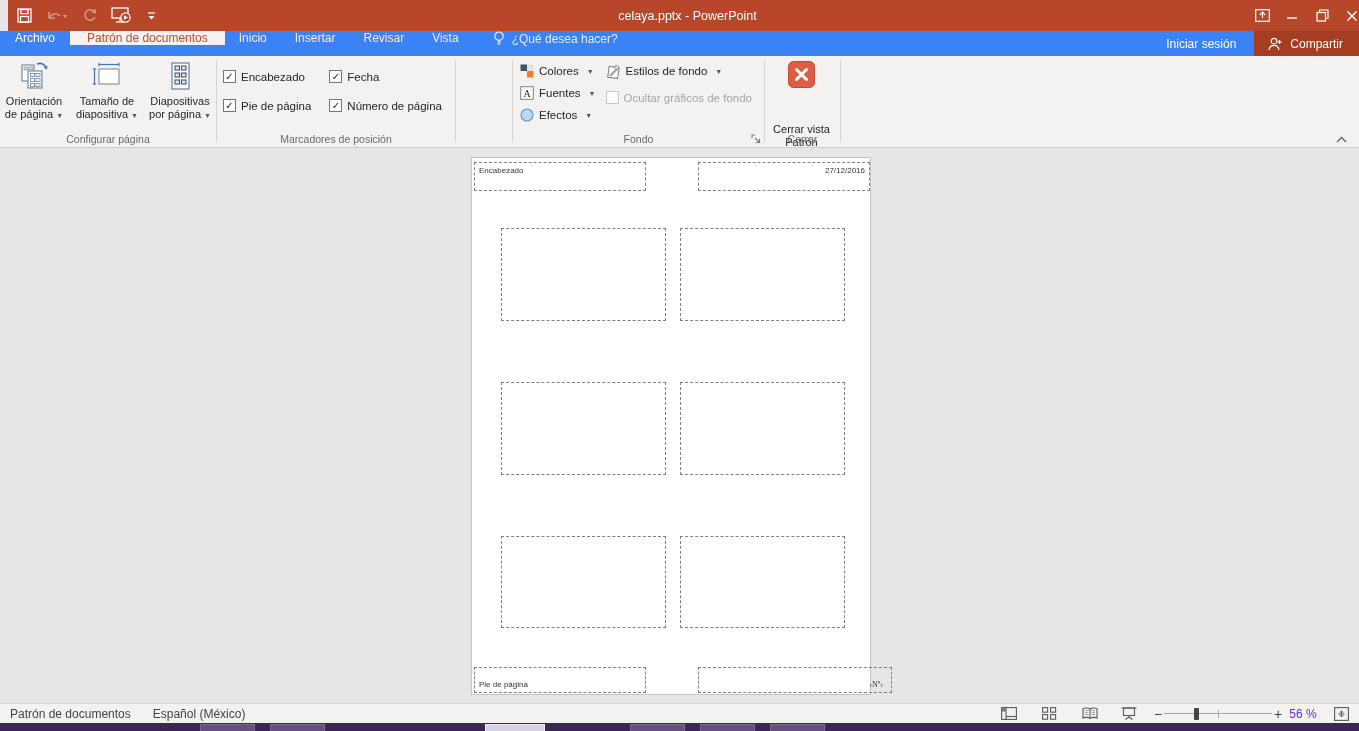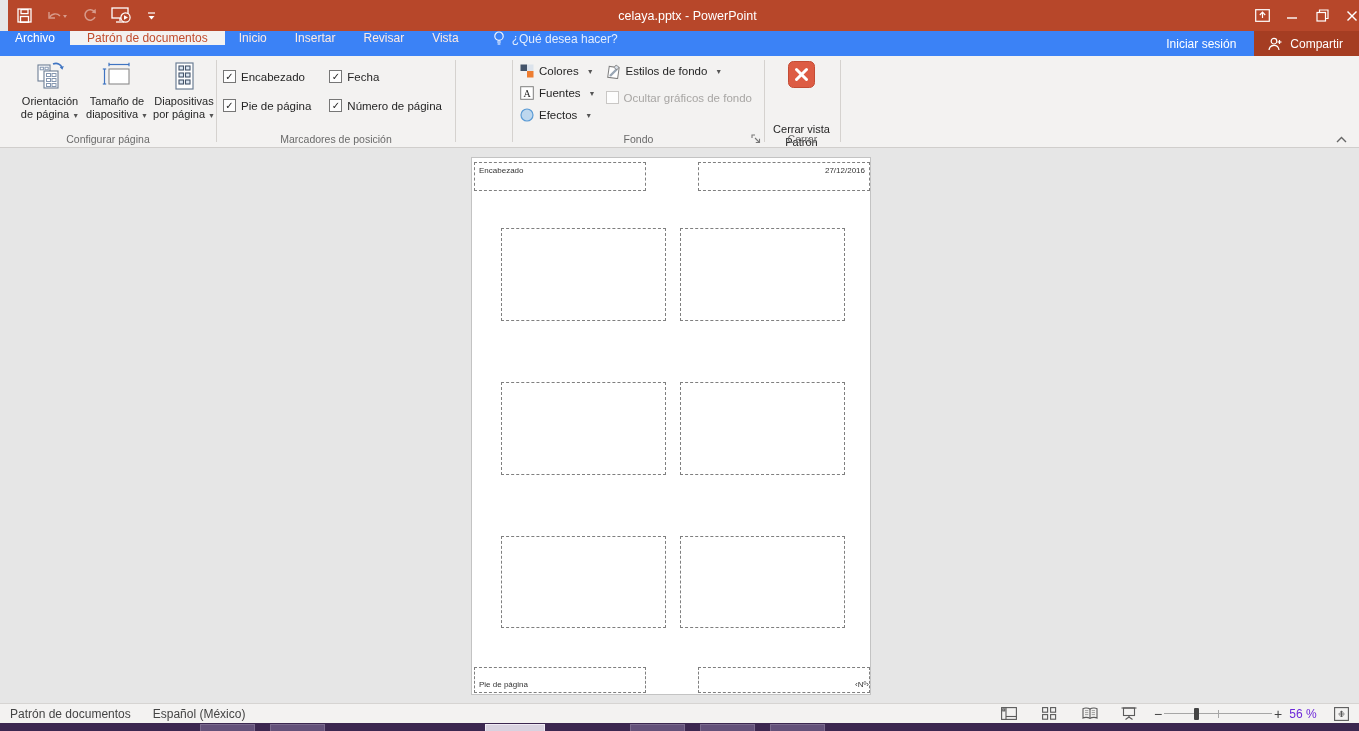--- a/index.html
+++ b/index.html
@@ -189,7 +189,7 @@
 <div class="ribbon">
 
   <div class="rgroup" style="left:0; width:216px;">
-    <div style="display:flex; padding-left:18px; gap:3px;">
+    <div style="display:flex; padding-left:2px; gap:9px;">
       <div class="bigbtn">
         <span>
           <svg width="30" height="30" viewBox="0 0 30 30">

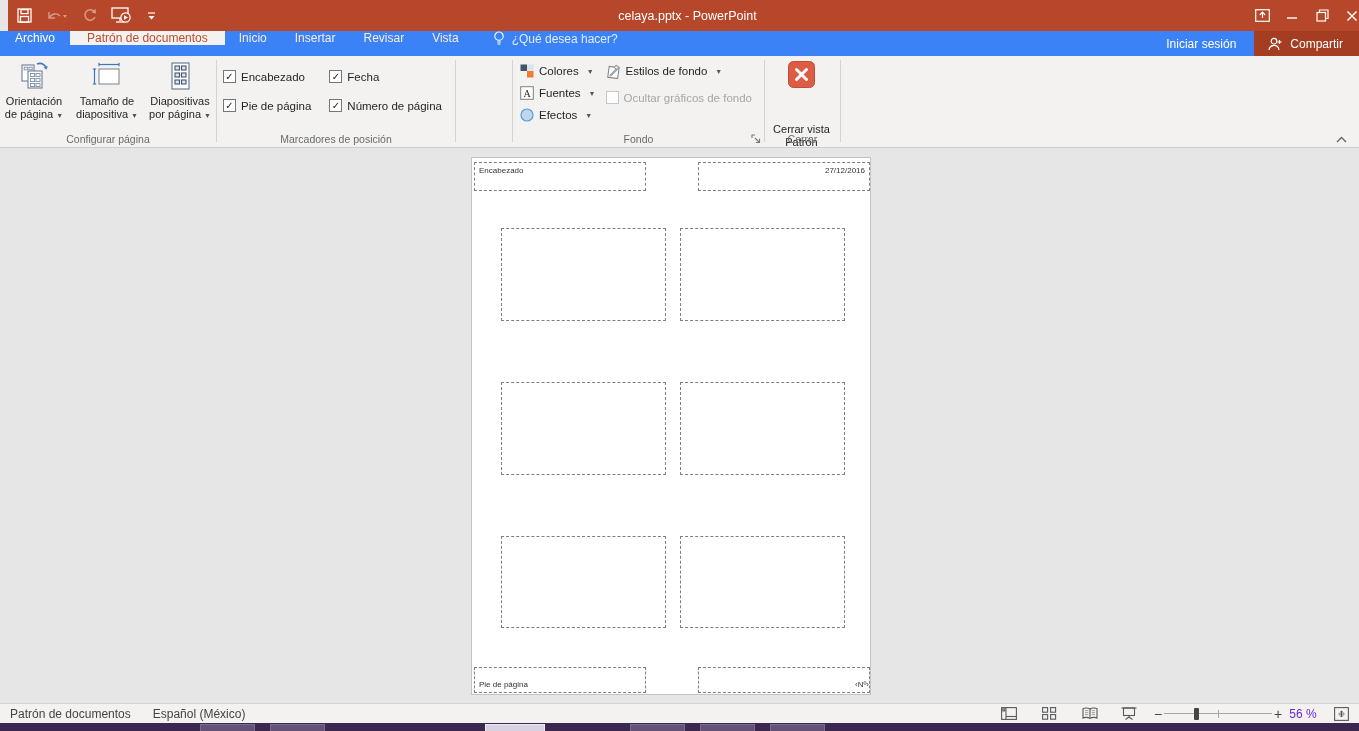--- a/index.html
+++ b/index.html
@@ -49,7 +49,7 @@
   .ph-header { left:2px; top:4px; width:172px; height:29px; align-items:flex-start; padding:3px 4px; }
   .ph-date { left:226px; top:4px; width:172px; height:29px; align-items:flex-start; justify-content:flex-end; padding:3px 4px; }
   .ph-footer { left:2px; top:509px; width:172px; height:26px; align-items:flex-end; padding:3px 4px; }
-  .ph-number { left:226px; top:509px; width:172px; height:26px; align-items:flex-end; justify-content:flex-end; padding:3px 0; }
+  .ph-number { left:226px; top:509px; width:194px; height:26px; align-items:flex-end; justify-content:flex-end; padding:3px 8px;font-family:Liberation Serif, serif; }
   .ph-content { width:165px; height:93px; }
   .ph-c1 { left:29px; } .ph-c2 { left:208px; }
   .ph-r1 { top:70px; } .ph-r2 { top:224px; } .ph-r3 { top:378px; height:92px; }

